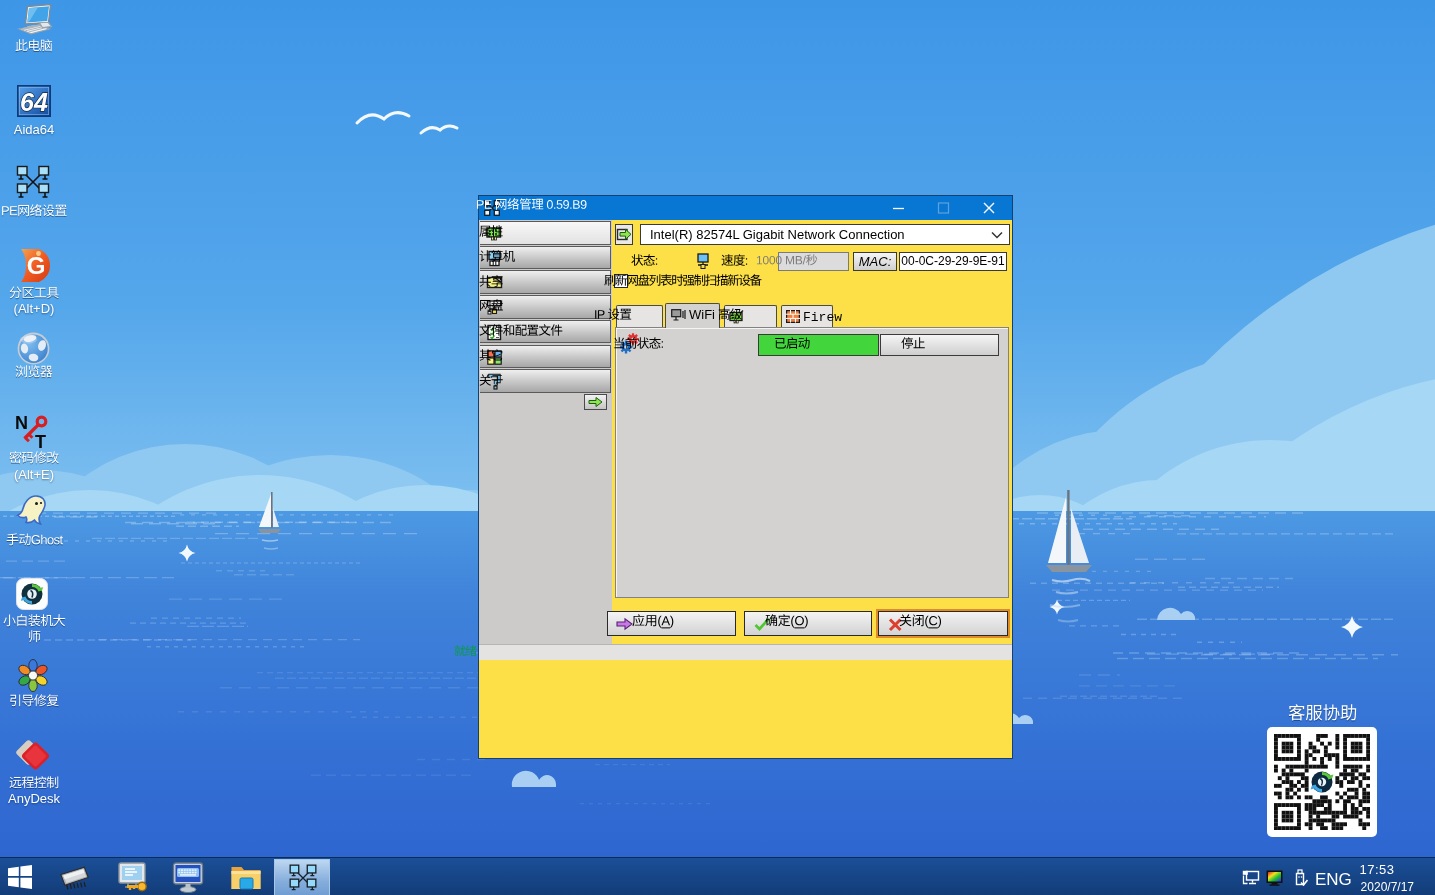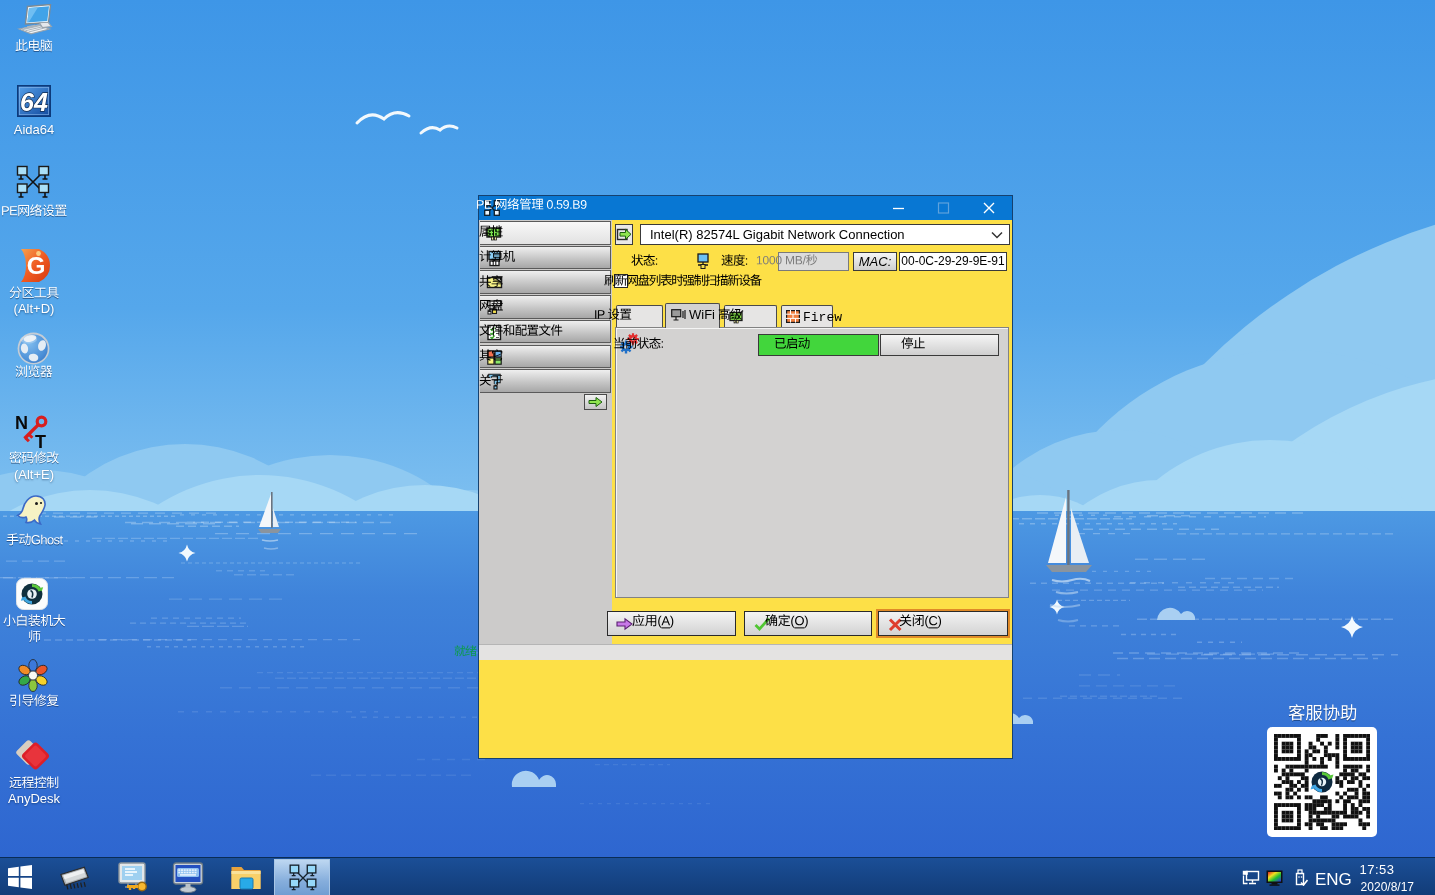--- a/index.html
+++ b/index.html
@@ -936,7 +936,7 @@
   </svg>
   <span class="abs" style="left:1315px;top:11.5px;color:#fff;font-size:17px;">ENG</span>
   <span class="abs" style="left:1340px;top:4px;width:74px;color:#fff;font-size:13px;text-align:center;display:inline-block;letter-spacing:0.5px;">17:53</span>
-    <span class="abs" style="left:1340px;top:21.5px;width:74px;color:#fff;font-size:12px;text-align:right;display:inline-block;">2020/8/17</span>
+    <span class="abs" style="left:1340px;top:21.5px;width:74px;color:#fff;font-size:12px;text-align:right;display:inline-block;">2020/7/17</span>
 </div>
 
 <div id="cjktext" style="position:absolute;left:0;top:0;width:1435px;height:895px;pointer-events:none;">

